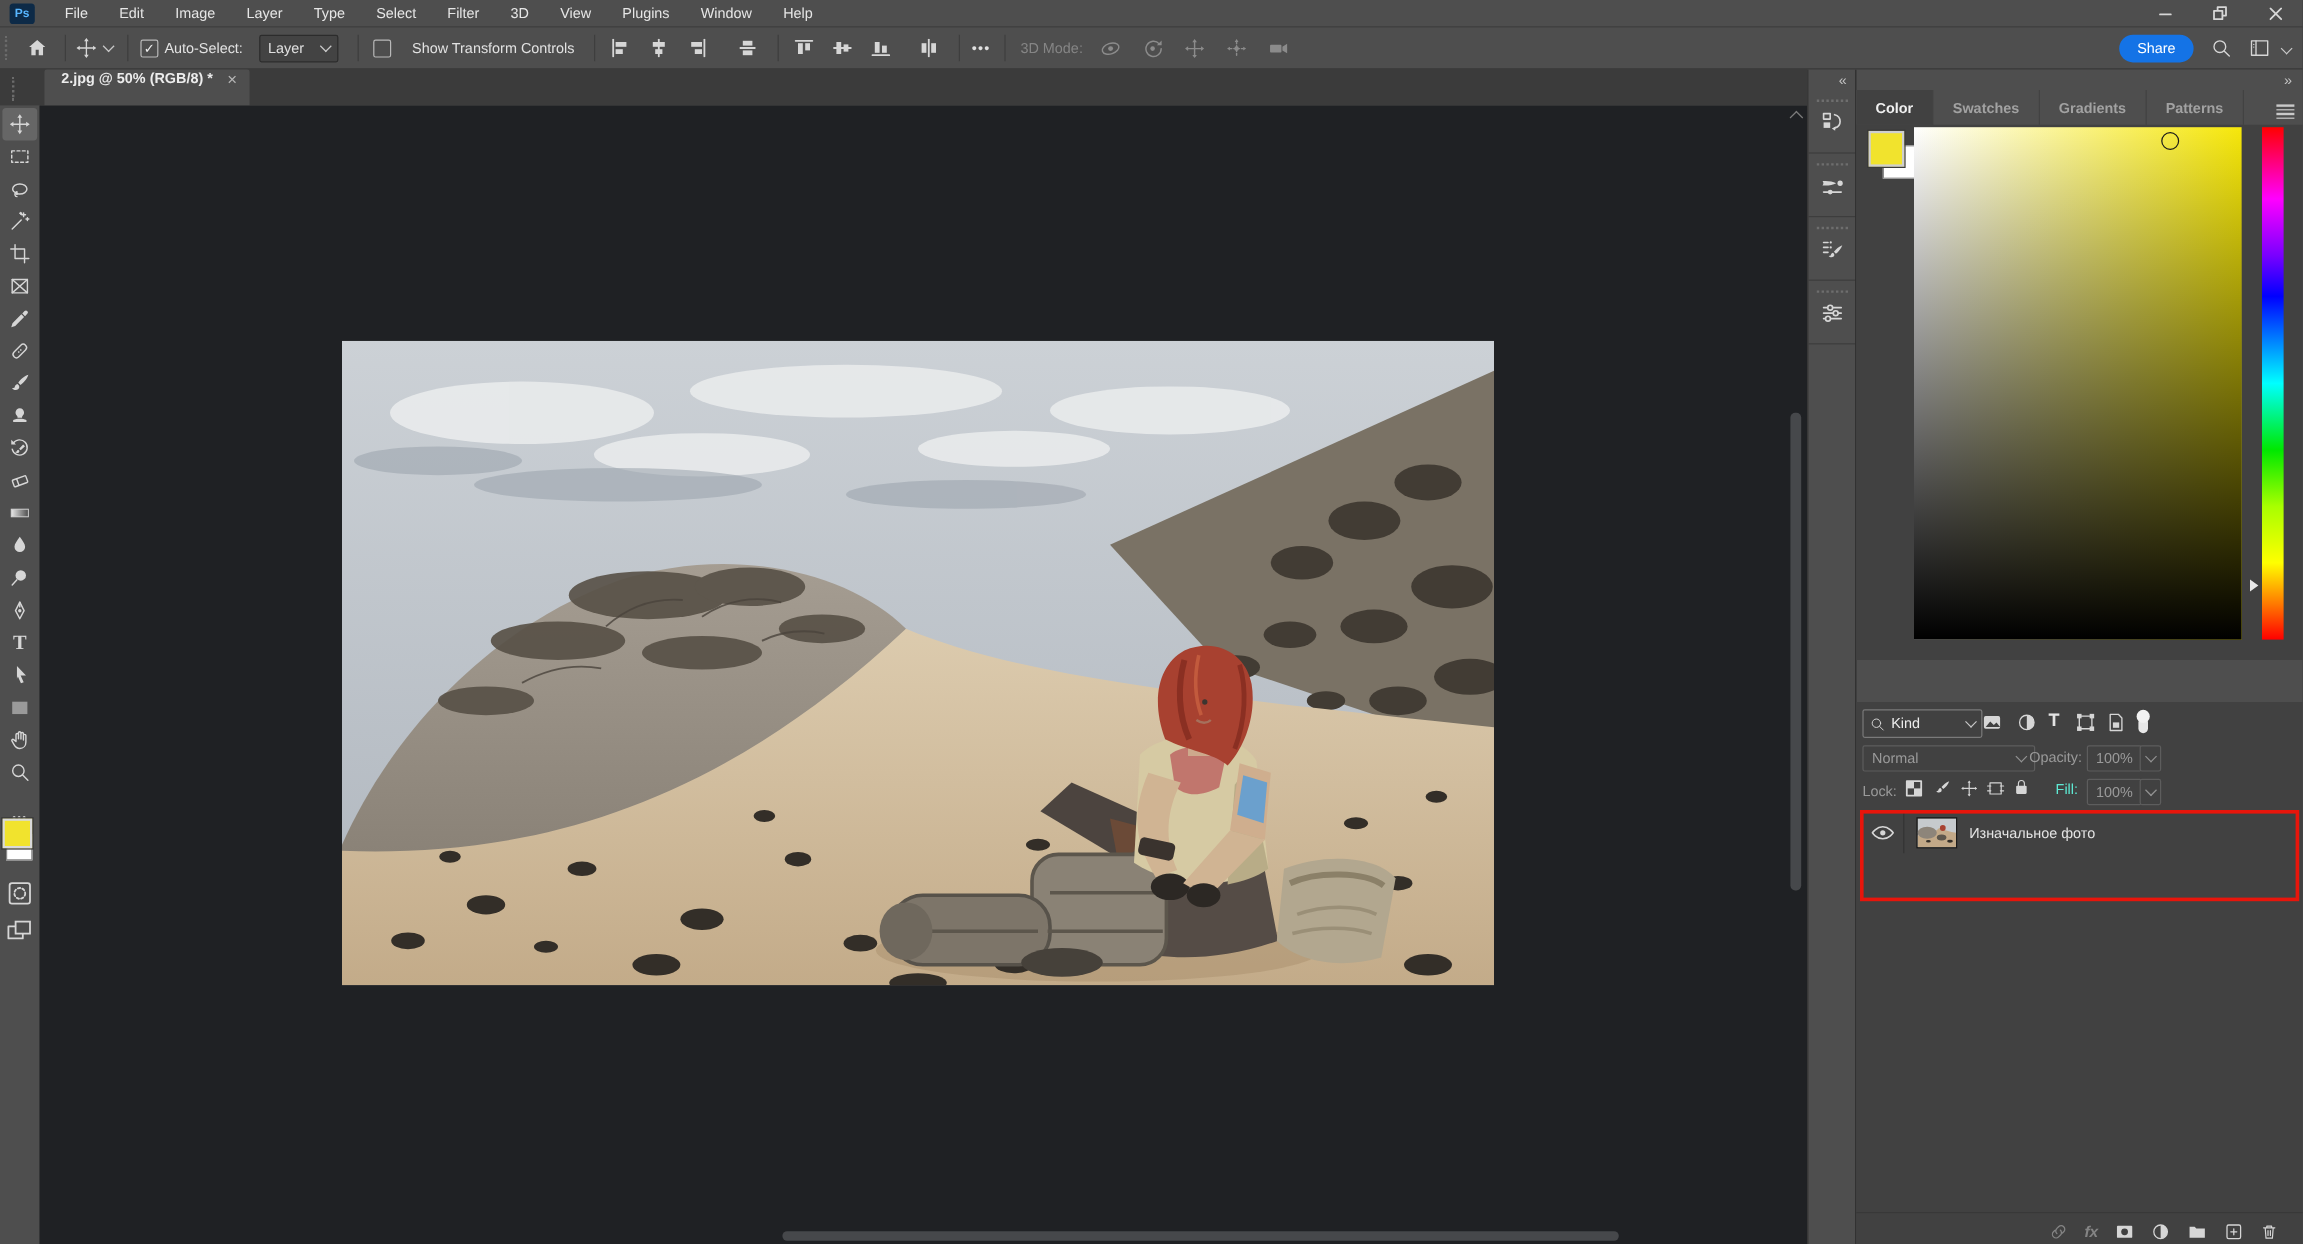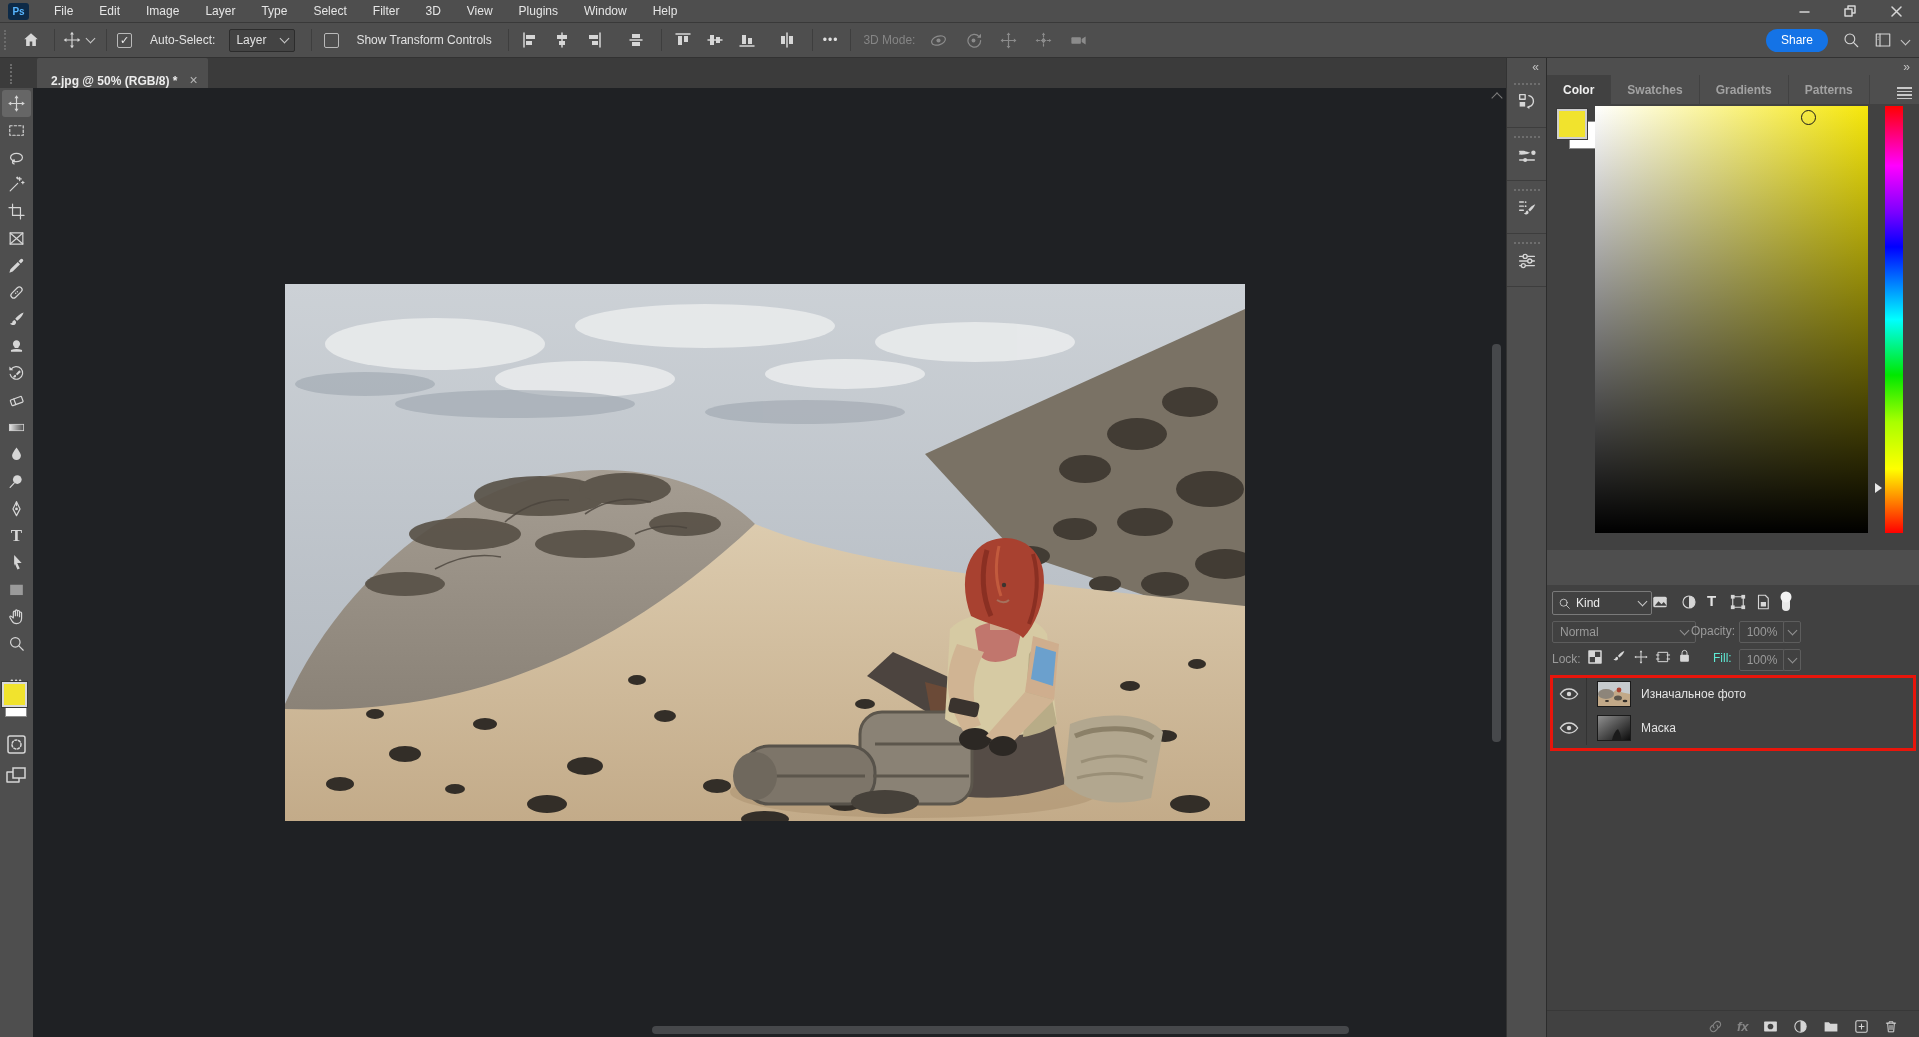--- a/index.html
+++ b/index.html
@@ -120,7 +120,7 @@
     <div class="cb" style="margin-left:10px">
       <span>✓</span>
       </div>
-    <span style="margin-left:18px">Auto-Select:</span>
+    <span style="margin-left:5px">Auto-Select:</span>
     <div class="dd" style="margin-left:14px;width:52px;justify-content:space-between">
       <span>Layer</span>
         <div class="chev"></div>

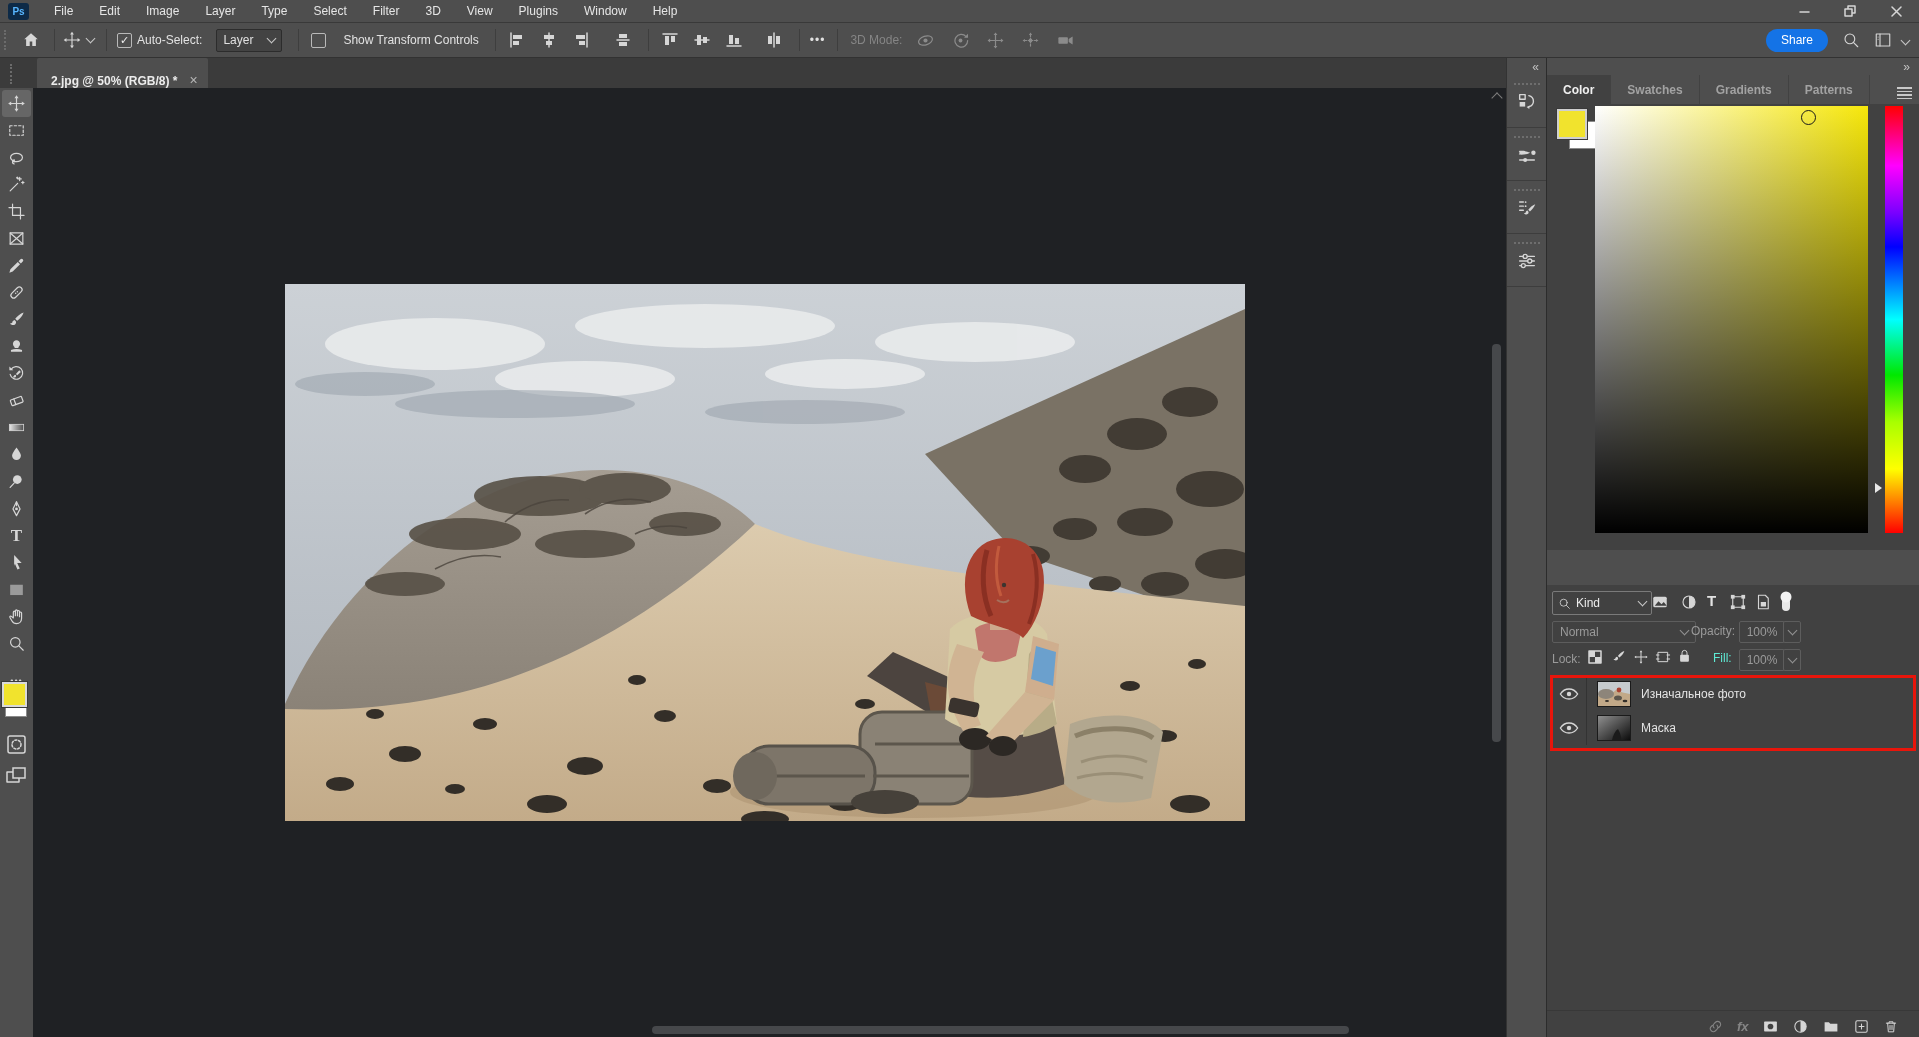--- a/index.html
+++ b/index.html
@@ -31,7 +31,7 @@
             display:flex;align-items:center;font-weight:normal}
   
   #tabbar{left:0;top:58px;width:1506px;height:30px;background:#3b3b3b;display:flex;align-items:flex-end}
-  #doctab{margin-left:37px;height:30px;background:#4e4e4e;display:flex;align-items:flex-end;padding:0 10px 0 14px;
+  #doctab{margin-left:37px;height:30px;background:#4e4e4e;display:flex;align-items:flex-start;padding:0 10px 0 14px;
           color:#ececec;font-weight:bold;border-radius:2px 2px 0 0}
   #doctab .x{margin-left:12px;color:#b5b5b5;font-weight:normal;font-size:14px}
   

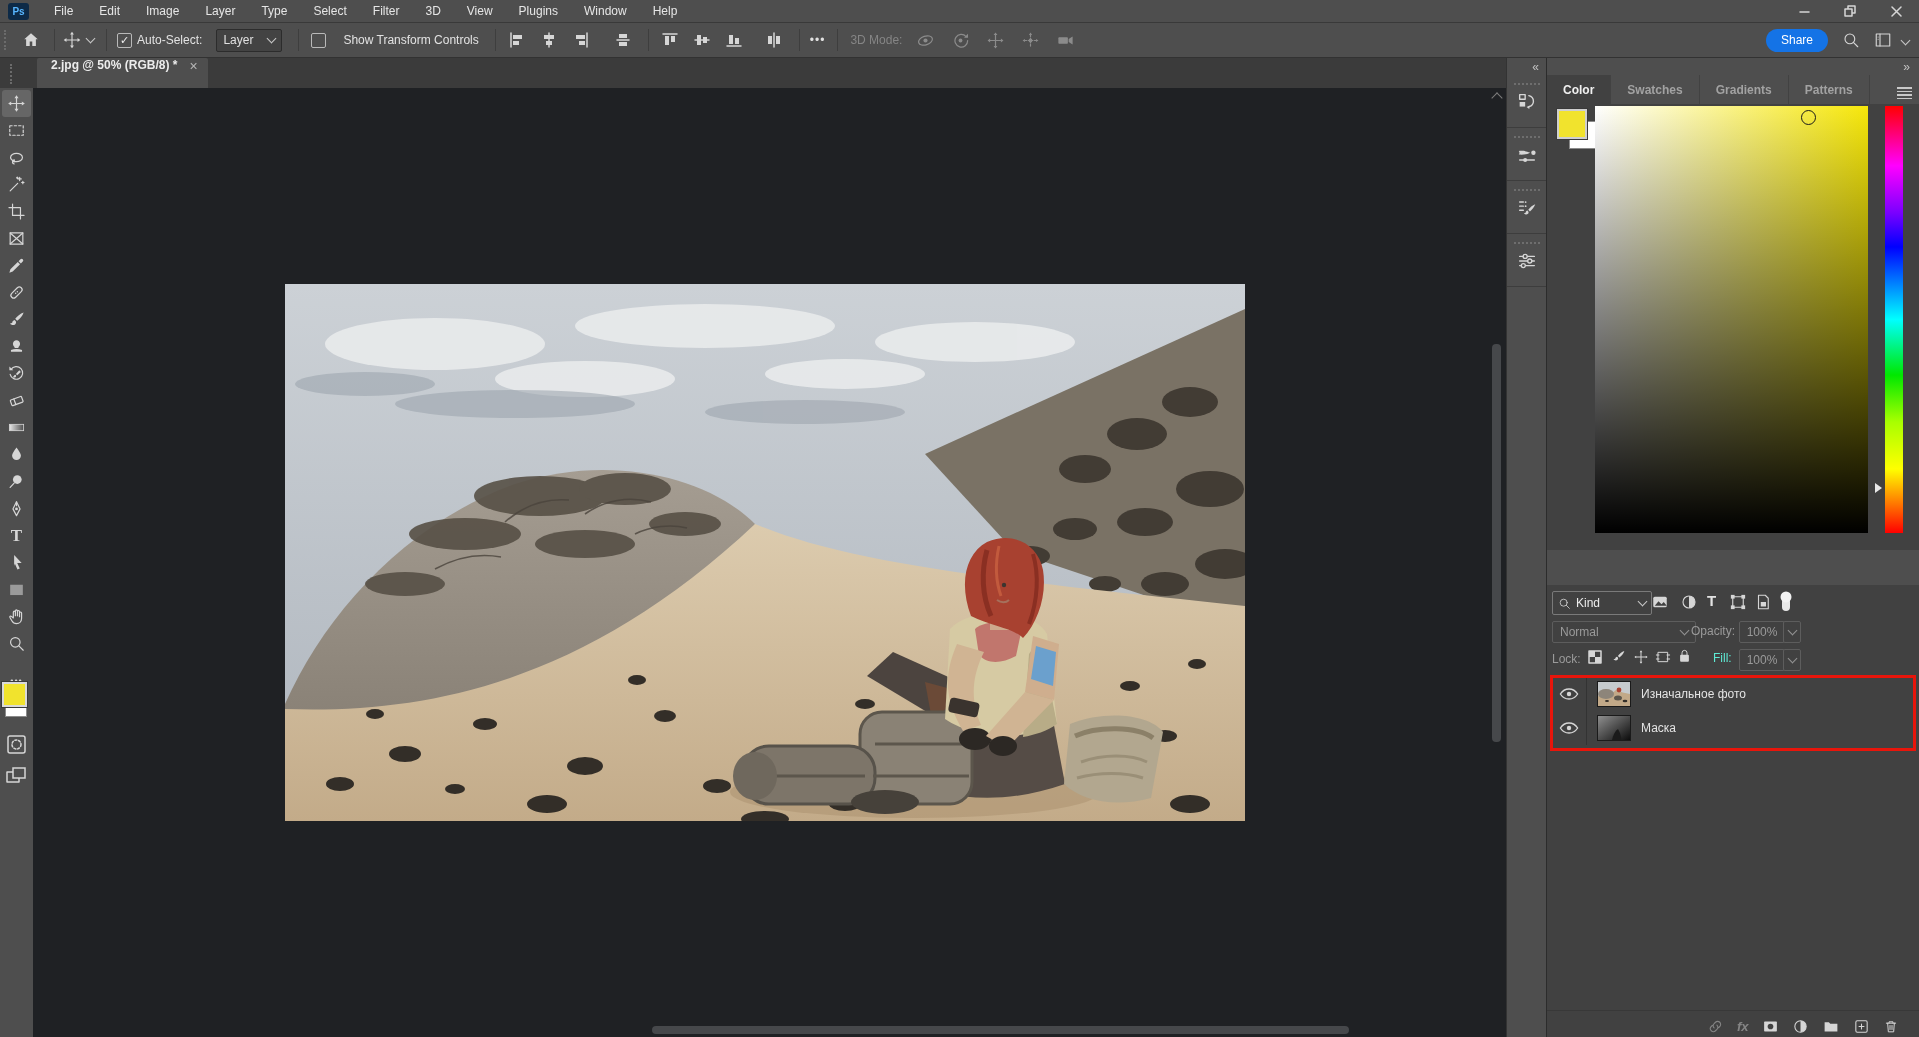--- a/index.html
+++ b/index.html
@@ -710,28 +710,6 @@
           </div>
         <span>Изначальное фото</span>
       </div>
-      <div class="lrow" style="top:126px">
-        <div class="eye">
-          <svg width="20" height="14" viewBox="0 0 22 14">
-              <path class="ic" d="M1.5 7S5 1.5 11 1.5 20.5 7 20.5 7 17 12.5 11 12.5 1.5 7 1.5 7z" stroke-width="1.3"></path>
-              <circle class="icf" cx="11" cy="7" r="2.4"></circle>
-            </svg>
-          </div>
-        <div style="width:1px;height:34px;background:#333;margin-right:10px"></div>
-        <div class="thumb">
-          <svg width="32" height="24" viewBox="0 0 32 24">
-              <defs>
-                <linearGradient id="mk" x1="0" y1="0" x2="1" y2="1">
-                  <stop offset="0" stop-color="#8f8f8f"></stop>
-                  <stop offset="1" stop-color="#0c0c0c"></stop>
-                </linearGradient>
-              </defs>
-              <rect width="32" height="24" fill="url(#mk)"></rect>
-              <path d="M14 24c1-5 3-9 6-11 2 3 3 7 3.5 11z" fill="#1b1b1b"></path>
-            </svg>
-          </div>
-        <span>Маска</span>
-      </div>
 
       <div class="abs" style="left:3px;top:90px;width:360px;height:70px;border:3px solid #e8150b;pointer-events:none"></div>
 

